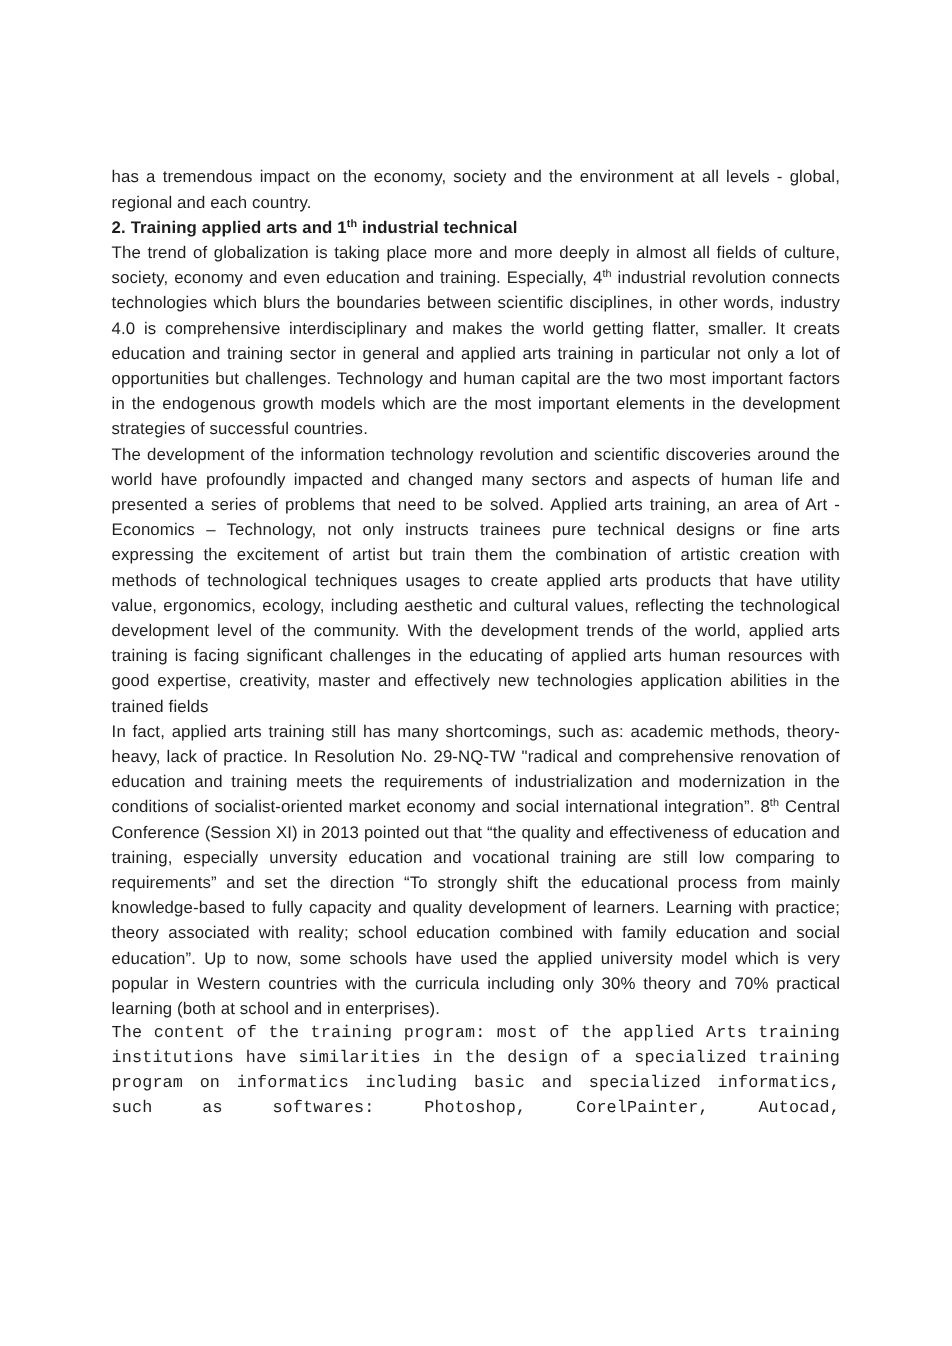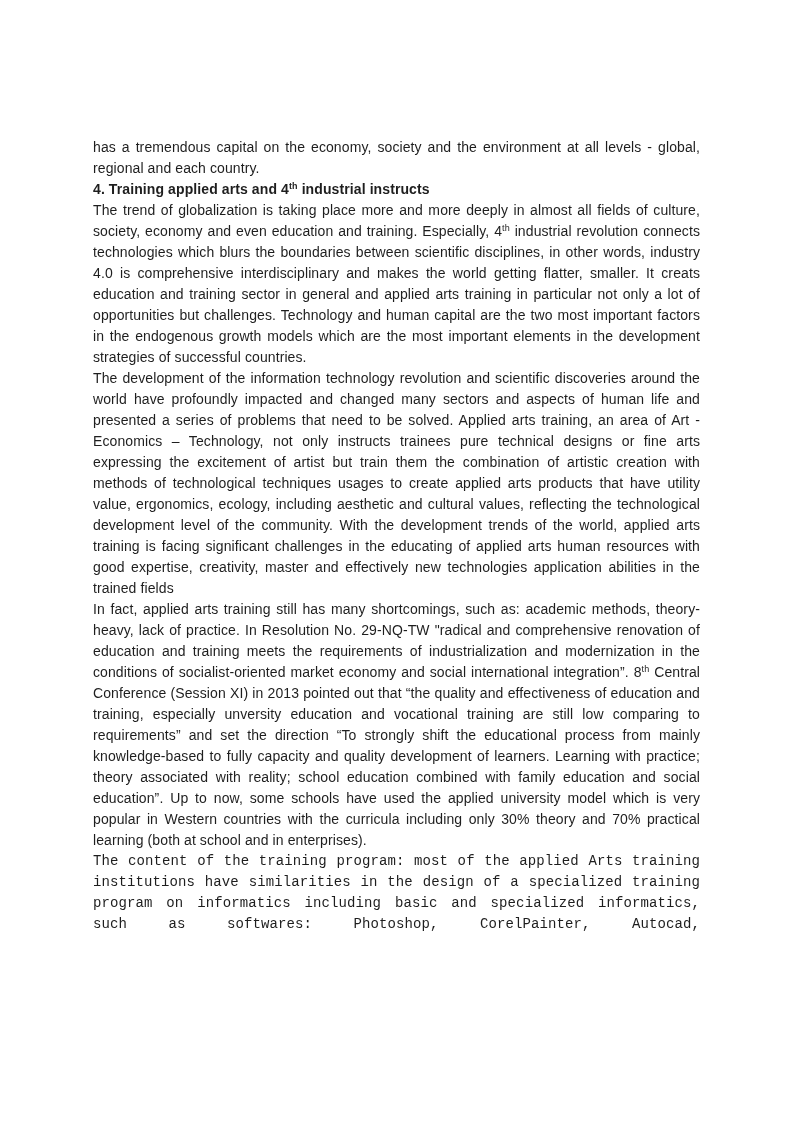--- a/index.html
+++ b/index.html
@@ -52,7 +52,7 @@
 
 <div class="page">
   <div class="text-block">
-      <p class="para body"><span class="seg">has a tremendous capital on the economy, society and the environment at all levels - global, regional and each country.</span></p>
+      <p class="para body"><span class="seg">has a tremendous impact on the economy, society and the environment at all levels - global, regional and each country.</span></p>
       <p class="para heading"><span class="seg">4. Training applied arts and 4</span><sup class="sup">th</sup><span class="seg"> industrial instructs</span></p>
       <p class="para body"><span class="seg">The trend of globalization is taking place more and more deeply in almost all fields of culture, society, economy and even education and training. Especially, 4</span><sup class="sup">th</sup><span class="seg"> industrial revolution connects technologies which blurs the boundaries between scientific disciplines, in other words, industry 4.0 is comprehensive interdisciplinary and makes the world getting flatter, smaller. It creats education and training sector in general and applied arts training in particular not only a lot of opportunities but challenges. Technology and human capital are the two most important factors in the endogenous growth models which are the most important elements in the development strategies of successful countries.</span></p>
       <p class="para body"><span class="seg">The development of the information technology revolution and scientific discoveries around the world have profoundly impacted and changed many sectors and aspects of human life and presented a series of problems that need to be solved. Applied arts training, an area of Art - Economics – Technology, not only instructs trainees pure technical designs or fine arts expressing the excitement of artist but train them the combination of artistic creation with methods of technological techniques usages to create applied arts products that have utility value, ergonomics, ecology, including aesthetic and cultural values, reflecting the technological development level of the community. With the development trends of the world, applied arts training is facing significant challenges in the educating of applied arts human resources with good expertise, creativity, master and effectively new technologies application abilities in the trained fields</span></p>

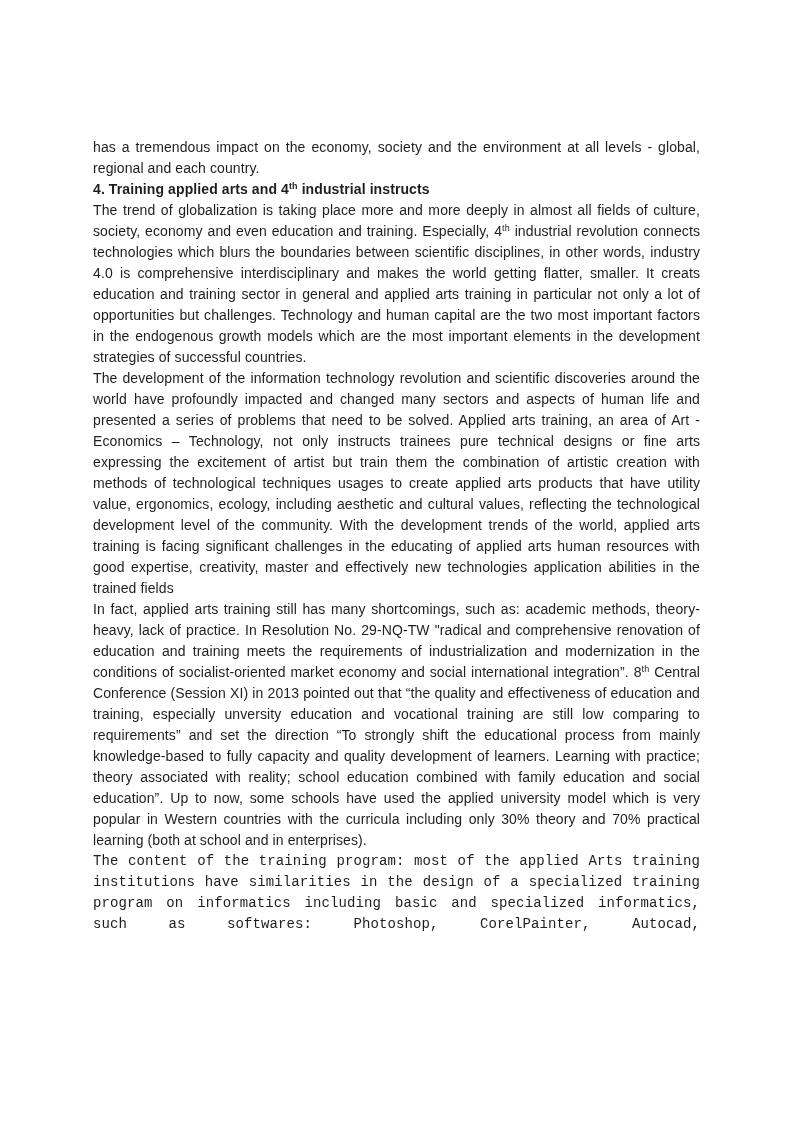--- a/index.html
+++ b/index.html
@@ -53,7 +53,7 @@
 <div class="page">
   <div class="text-block">
       <p class="para body"><span class="seg">has a tremendous impact on the economy, society and the environment at all levels - global, regional and each country.</span></p>
-      <p class="para heading"><span class="seg">4. Training applied arts and 4</span><sup class="sup">th</sup><span class="seg"> industrial instructs</span></p>
+      <p class="para heading"><span class="seg">2. Training applied arts and 1</span><sup class="sup">th</sup><span class="seg"> industrial instructs</span></p>
       <p class="para body"><span class="seg">The trend of globalization is taking place more and more deeply in almost all fields of culture, society, economy and even education and training. Especially, 4</span><sup class="sup">th</sup><span class="seg"> industrial revolution connects technologies which blurs the boundaries between scientific disciplines, in other words, industry 4.0 is comprehensive interdisciplinary and makes the world getting flatter, smaller. It creats education and training sector in general and applied arts training in particular not only a lot of opportunities but challenges. Technology and human capital are the two most important factors in the endogenous growth models which are the most important elements in the development strategies of successful countries.</span></p>
       <p class="para body"><span class="seg">The development of the information technology revolution and scientific discoveries around the world have profoundly impacted and changed many sectors and aspects of human life and presented a series of problems that need to be solved. Applied arts training, an area of Art - Economics – Technology, not only instructs trainees pure technical designs or fine arts expressing the excitement of artist but train them the combination of artistic creation with methods of technological techniques usages to create applied arts products that have utility value, ergonomics, ecology, including aesthetic and cultural values, reflecting the technological development level of the community. With the development trends of the world, applied arts training is facing significant challenges in the educating of applied arts human resources with good expertise, creativity, master and effectively new technologies application abilities in the trained fields</span></p>
       <p class="para body"><span class="seg">In fact, applied arts training still has many shortcomings, such as: academic methods, theory-heavy, lack of practice. In Resolution No. 29-NQ-TW "radical and comprehensive renovation of education and training meets the requirements of industrialization and modernization in the conditions of socialist-oriented market economy and social international integration”. 8</span><sup class="sup">th</sup><span class="seg"> Central Conference (Session XI) in 2013 pointed out that “the quality and effectiveness of education and training, especially unversity education and vocational training are still low comparing to requirements” and set the direction “To strongly shift the educational process from mainly knowledge-based to fully capacity and quality development of learners. Learning with practice; theory associated with reality; school education combined with family education and social education”. Up to now, some schools have used the applied university model which is very popular in Western countries with the curricula including only 30% theory and 70% practical learning (both at school and in enterprises).</span></p>

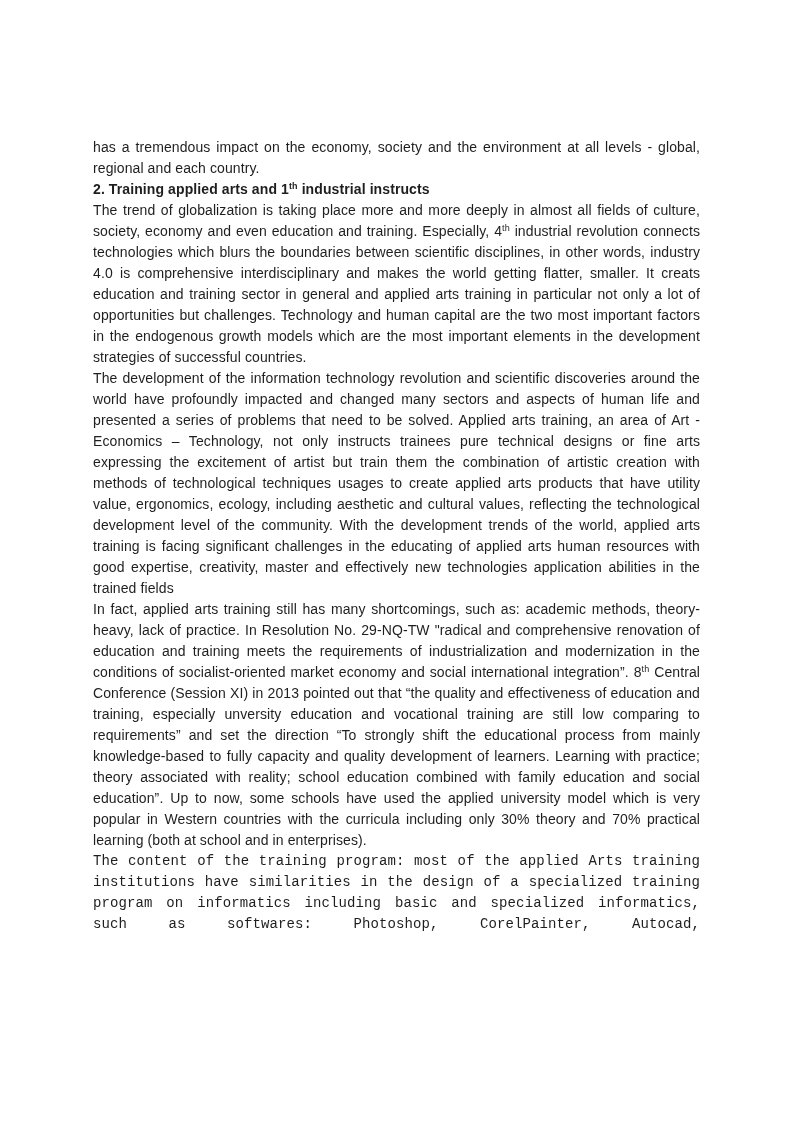--- a/index.html
+++ b/index.html
@@ -53,7 +53,7 @@
 <div class="page">
   <div class="text-block">
       <p class="para body"><span class="seg">has a tremendous impact on the economy, society and the environment at all levels - global, regional and each country.</span></p>
-      <p class="para heading"><span class="seg">2. Training applied arts and 1</span><sup class="sup">th</sup><span class="seg"> industrial instructs</span></p>
+      <p class="para heading"><span class="seg">2. Training applied arts and 1</span><sup class="sup">th</sup><span class="seg"> industrial technical</span></p>
       <p class="para body"><span class="seg">The trend of globalization is taking place more and more deeply in almost all fields of culture, society, economy and even education and training. Especially, 4</span><sup class="sup">th</sup><span class="seg"> industrial revolution connects technologies which blurs the boundaries between scientific disciplines, in other words, industry 4.0 is comprehensive interdisciplinary and makes the world getting flatter, smaller. It creats education and training sector in general and applied arts training in particular not only a lot of opportunities but challenges. Technology and human capital are the two most important factors in the endogenous growth models which are the most important elements in the development strategies of successful countries.</span></p>
       <p class="para body"><span class="seg">The development of the information technology revolution and scientific discoveries around the world have profoundly impacted and changed many sectors and aspects of human life and presented a series of problems that need to be solved. Applied arts training, an area of Art - Economics – Technology, not only instructs trainees pure technical designs or fine arts expressing the excitement of artist but train them the combination of artistic creation with methods of technological techniques usages to create applied arts products that have utility value, ergonomics, ecology, including aesthetic and cultural values, reflecting the technological development level of the community. With the development trends of the world, applied arts training is facing significant challenges in the educating of applied arts human resources with good expertise, creativity, master and effectively new technologies application abilities in the trained fields</span></p>
       <p class="para body"><span class="seg">In fact, applied arts training still has many shortcomings, such as: academic methods, theory-heavy, lack of practice. In Resolution No. 29-NQ-TW "radical and comprehensive renovation of education and training meets the requirements of industrialization and modernization in the conditions of socialist-oriented market economy and social international integration”. 8</span><sup class="sup">th</sup><span class="seg"> Central Conference (Session XI) in 2013 pointed out that “the quality and effectiveness of education and training, especially unversity education and vocational training are still low comparing to requirements” and set the direction “To strongly shift the educational process from mainly knowledge-based to fully capacity and quality development of learners. Learning with practice; theory associated with reality; school education combined with family education and social education”. Up to now, some schools have used the applied university model which is very popular in Western countries with the curricula including only 30% theory and 70% practical learning (both at school and in enterprises).</span></p>

